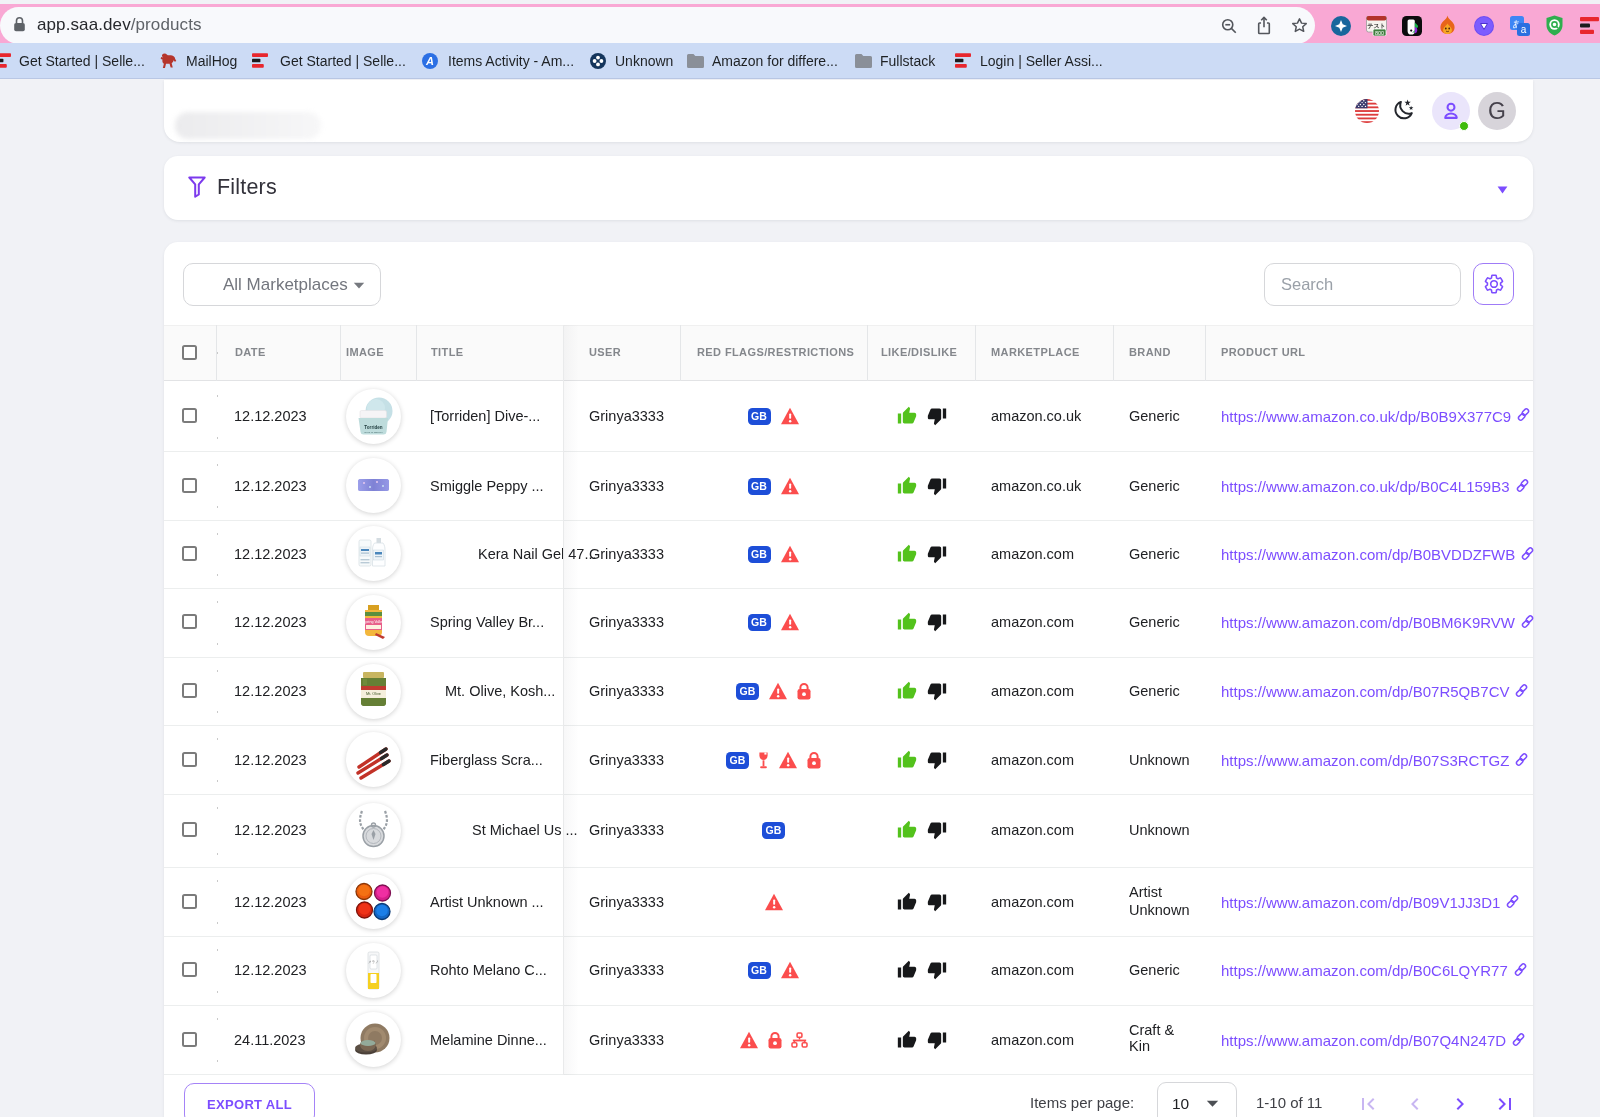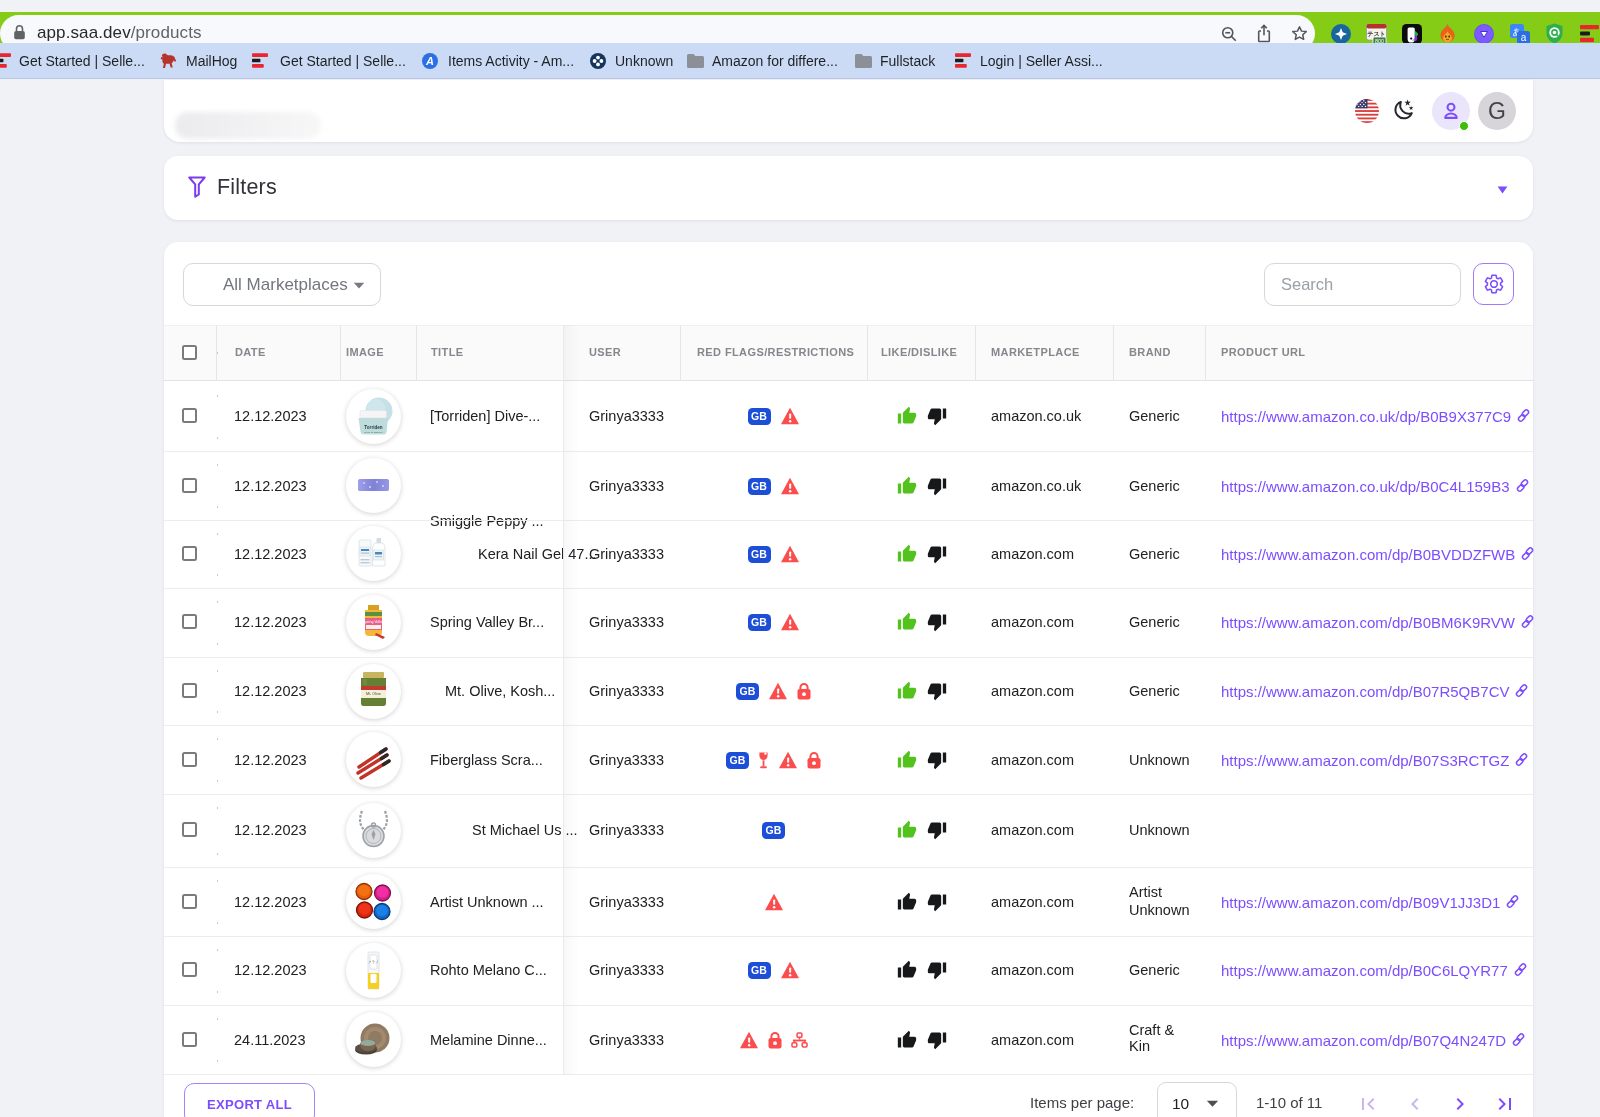--- a/index.html
+++ b/index.html
@@ -4,7 +4,7 @@
 *{margin:0;padding:0;box-sizing:border-box;}
 html,body{width:1600px;height:1117px;overflow:hidden;background:#f1f2f6;font-family:"Liberation Sans",sans-serif;}
 .abs{position:absolute;}
-.toolbar{position:absolute;left:0;top:12px;width:1600px;height:43px;background:#84cc16;}
+.toolbar{position:absolute;left:0;top:4px;width:1600px;height:43px;background:#f9a8d4;}
 .pill{position:absolute;left:0px;top:3px;width:1315px;height:37px;background:#f8f9fc;border-radius:19px;}
 .bookmarks{position:absolute;left:0;top:43px;width:1600px;height:36px;background:#ccdbf5;border-bottom:1px solid #b9c7e4;}
 .bm{position:absolute;top:0;height:36px;display:flex;align-items:center;font-size:14px;color:#1e2124;white-space:nowrap;}

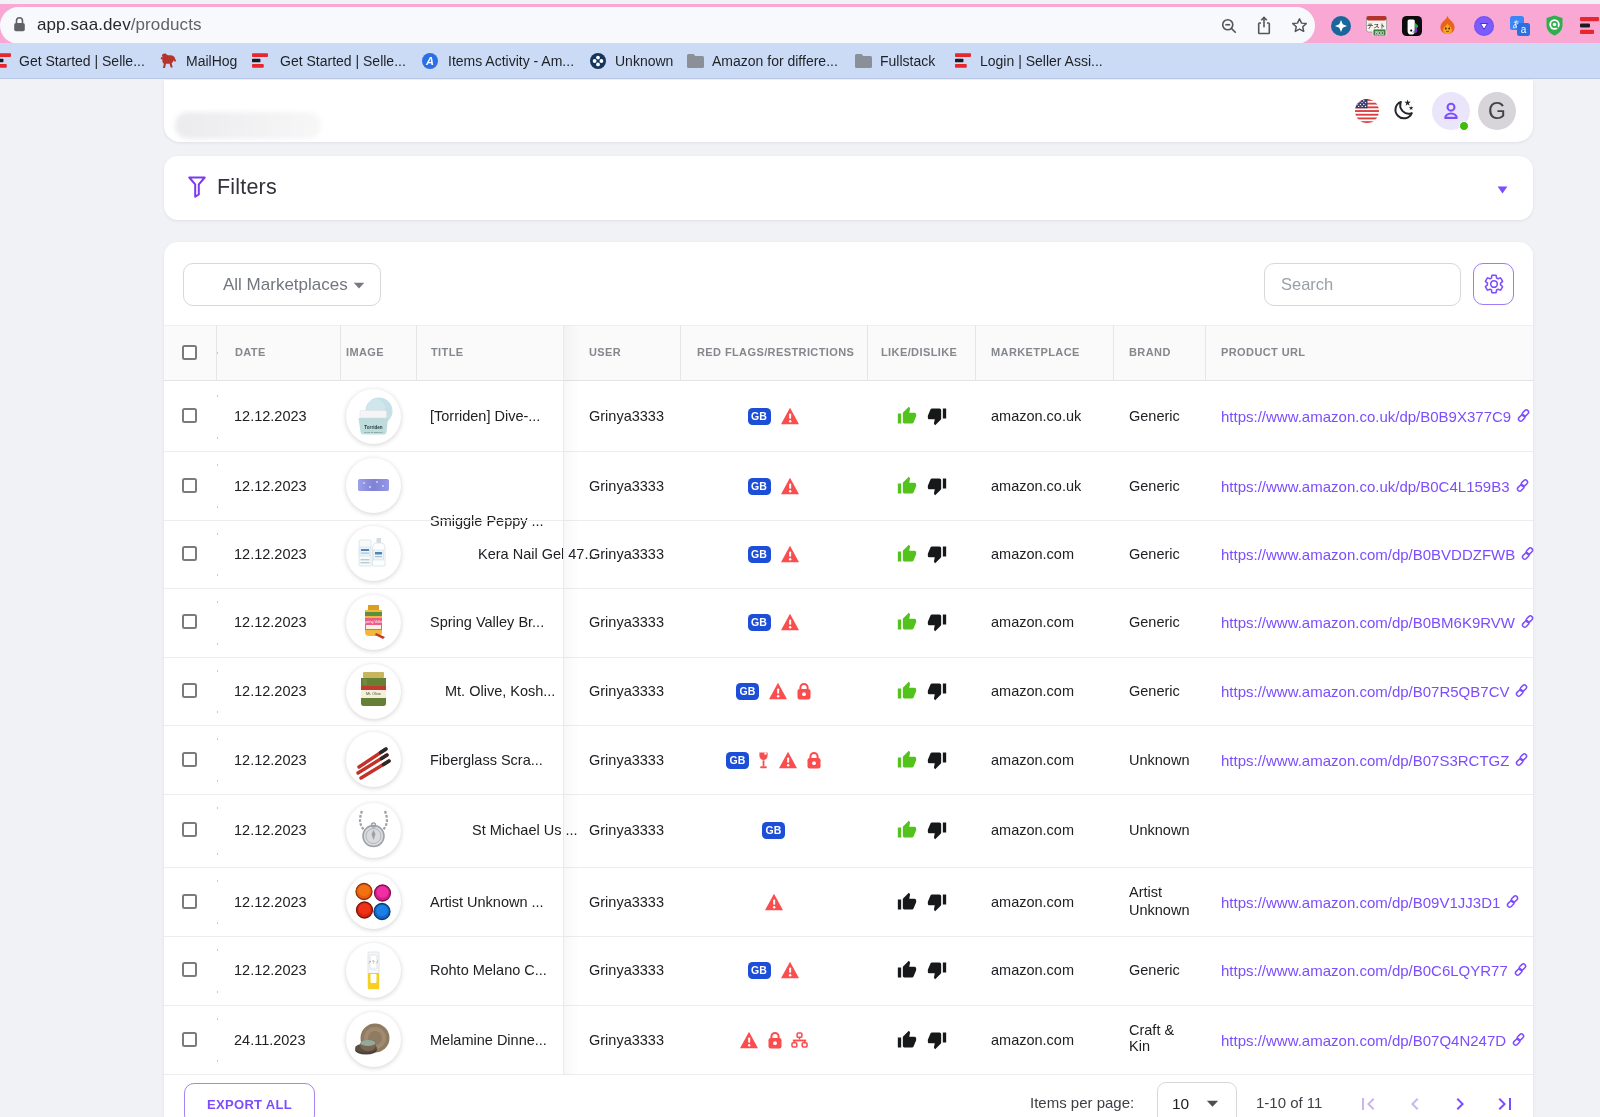--- a/index.html
+++ b/index.html
@@ -260,7 +260,7 @@
       </div>
 <div class="cell" style="left:827px;top:166px;">amazon.co.uk</div>
 <div class="cell" style="left:965px;top:166px;">Generic</div>
-<div class="url" style="left:1057px;top:166px;display:flex;align-items:center;">https://www.amazon.co.uk/dp/B0B9X377C9<svg style="margin-left:6px;flex:0 0 auto" width="15" height="15" viewBox="0 0 24 24" fill="none" stroke="#7c4dff" stroke-width="2.4">
+<div class="url" style="left:1057px;top:166px;display:flex;">https://www.amazon.co.uk/dp/B0B9X377C9<svg style="margin-left:6px;flex:0 0 auto" width="15" height="15" viewBox="0 0 24 24" fill="none" stroke="#7c4dff" stroke-width="2.4">
           <path d="M13.5 10.5 10.5 13.5" stroke-width="0"></path>
           <rect x="1.8" y="10.8" width="11.4" height="7" rx="3.5" transform="rotate(-45 7.5 14.3)"></rect>
           <rect x="10.8" y="1.8" width="11.4" height="7" rx="3.5" transform="rotate(-45 16.5 9.7)"></rect>

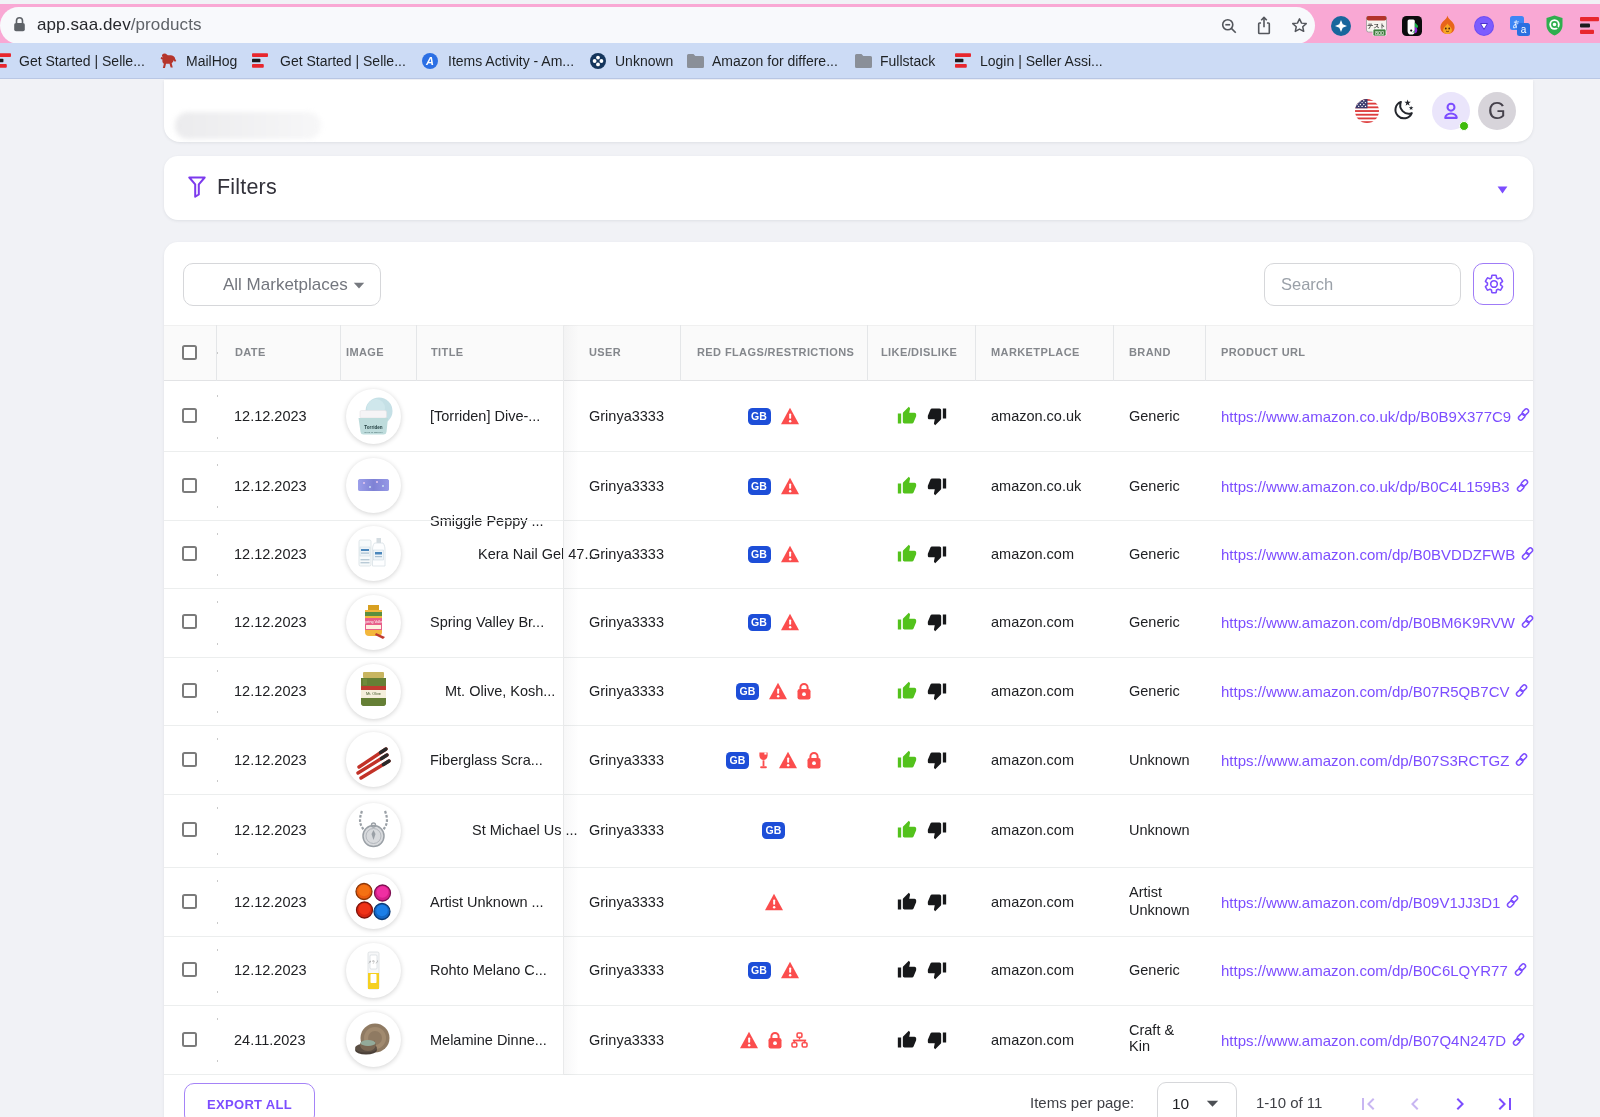--- a/index.html
+++ b/index.html
@@ -285,7 +285,7 @@
           <circle cx="31" cy="24" r="1" fill="#e7c8ef"></circle>
           <circle cx="37" cy="28" r="1" fill="#c8e0f5"></circle>
         </svg></div>
-<div class="cell" style="left:266px;top:236px;margin-top:35px;">Smiggle Peppy ...</div>
+<div class="cell" style="left:266px;top:236px;">Smiggle Peppy ...</div>
 <div class="cell" style="left:425px;top:236px;">Grinya3333</div>
 <div class="flags" style="left:516px;top:234px;width:187px;height:20px;">
         <span class="gb">GB</span>

